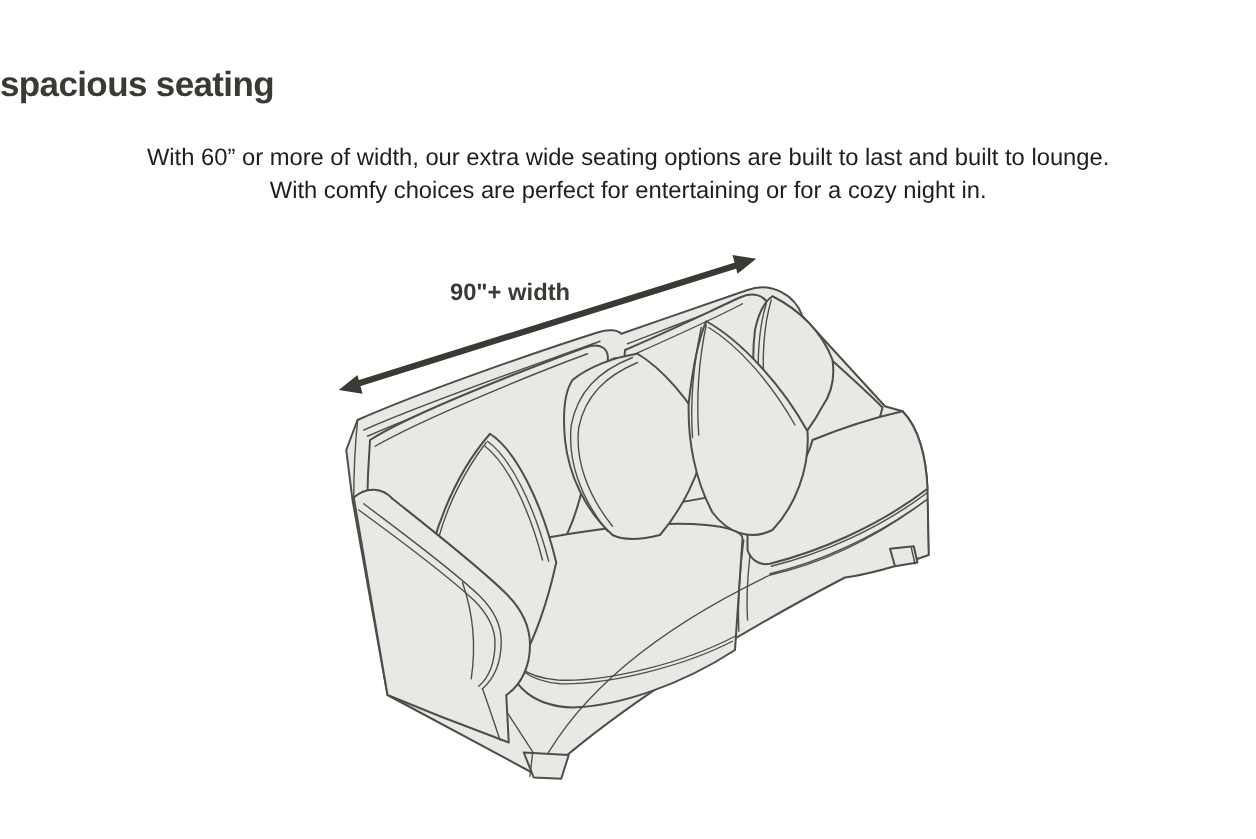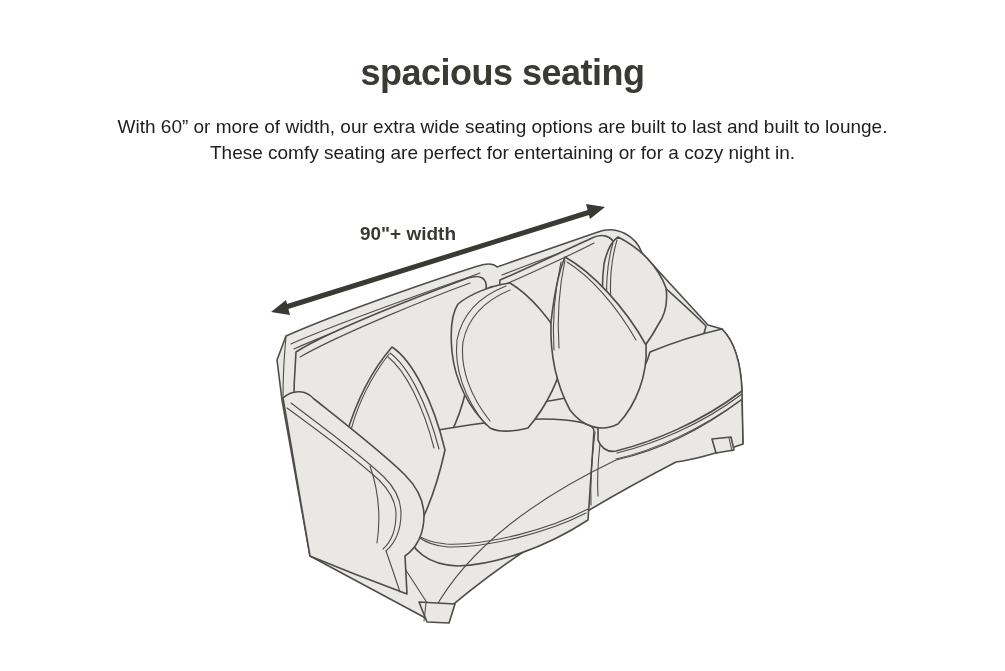--- a/index.html
+++ b/index.html
@@ -18,8 +18,8 @@
   }
   .page-title{
     position:absolute;top:52px;left:0;width:100%;
-    text-align:center;margin:0;
-    font-size:36px;font-weight:700;letter-spacing:-0.5px;
+    text-align:left;margin:0;
+    font-size:28px;font-weight:700;letter-spacing:-0.5px;
     color:var(--c-title);
   }
   .intro{

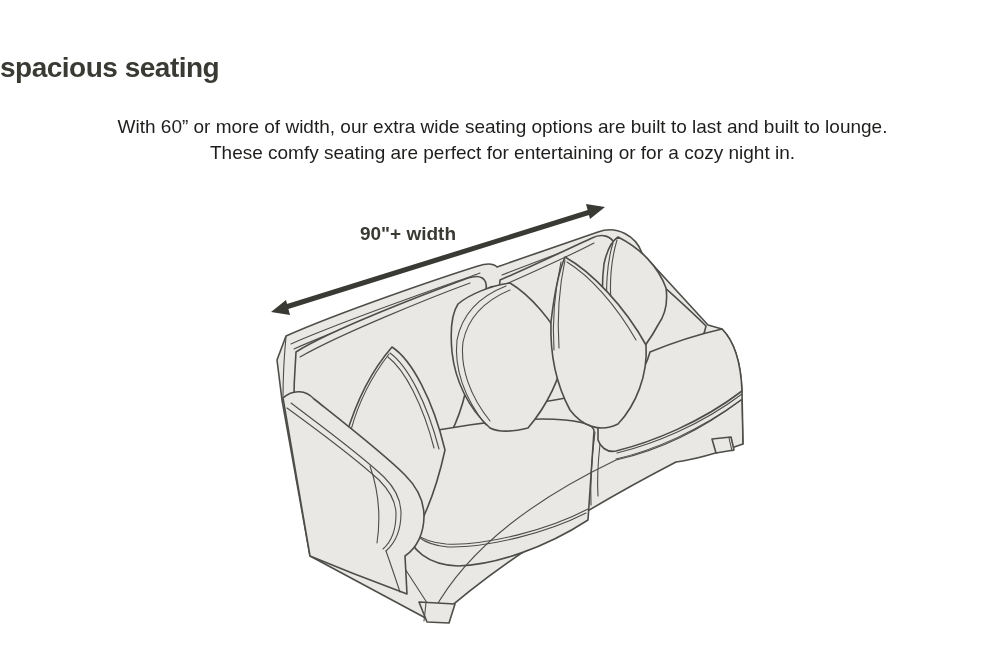--- a/index.html
+++ b/index.html
@@ -50,7 +50,7 @@
 
   <p class="intro">
     <span>With 60” or more of width, our extra wide seating options are built to last and built to lounge.</span>
-    <span>These comfy seating are perfect for entertaining or for a cozy night in.</span>
+    <span>With comfy choices are perfect for entertaining or for a cozy night in.</span>
   </p>
 
   <svg id="diagram" width="1005" height="671" viewBox="0 0 1005 671" xmlns="http://www.w3.org/2000/svg">

